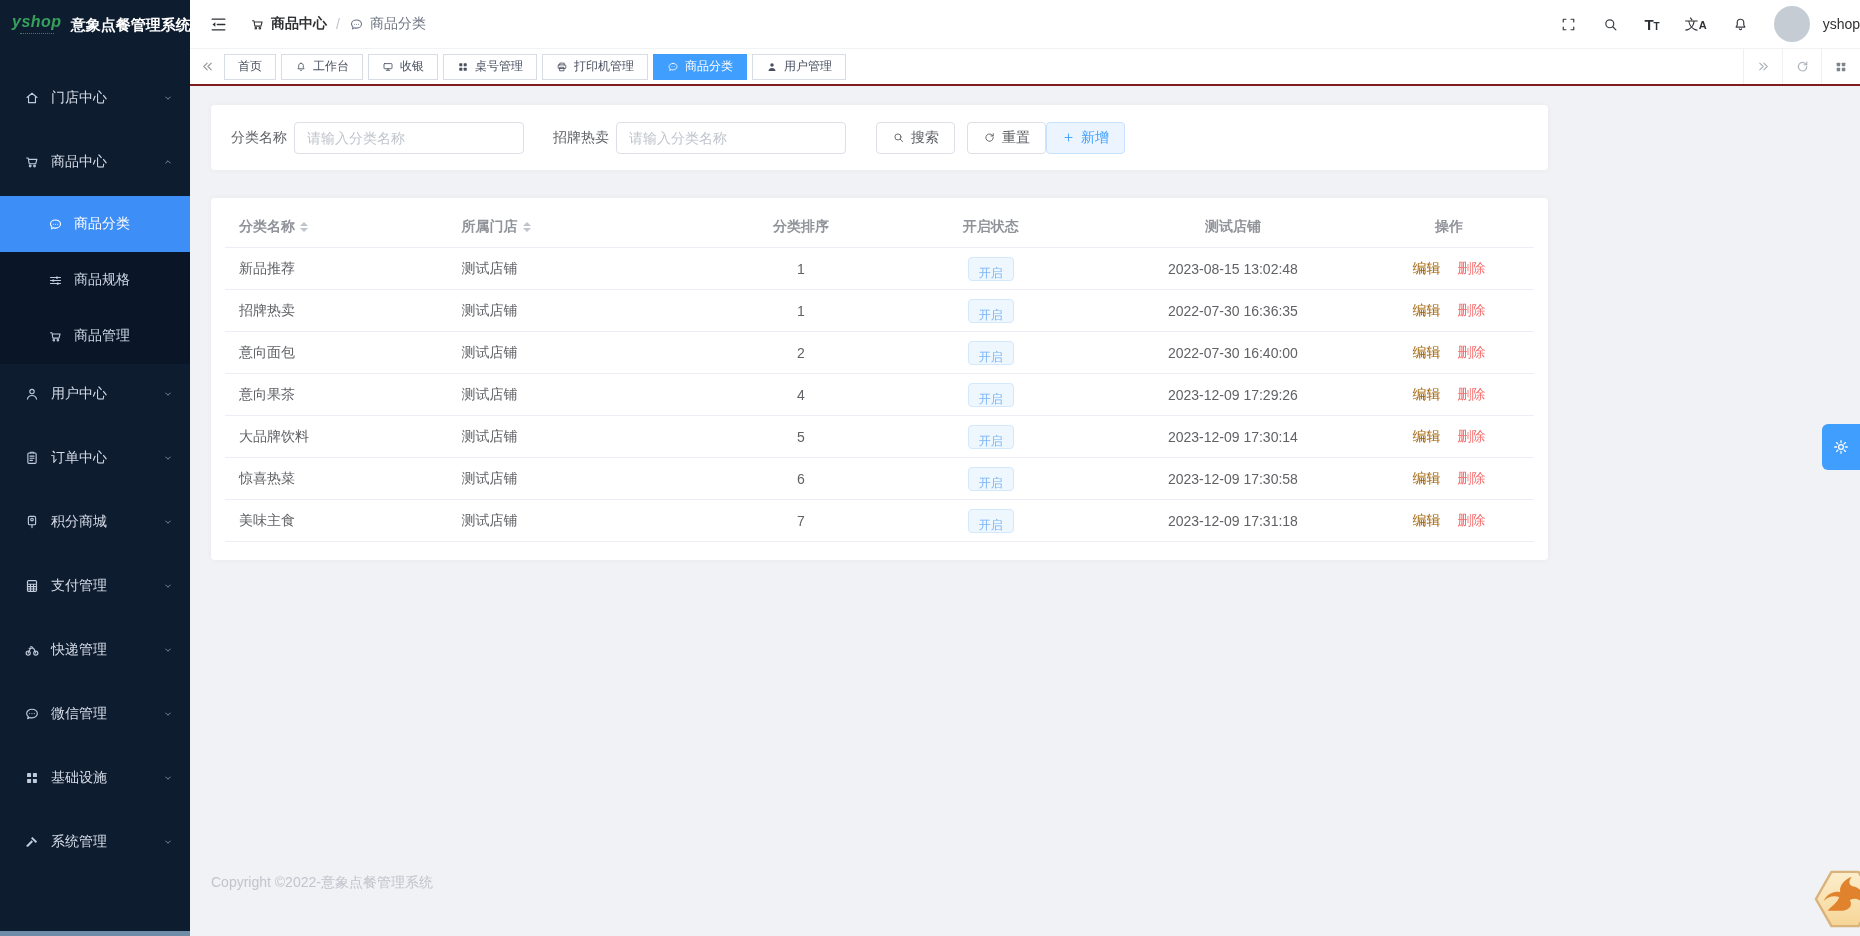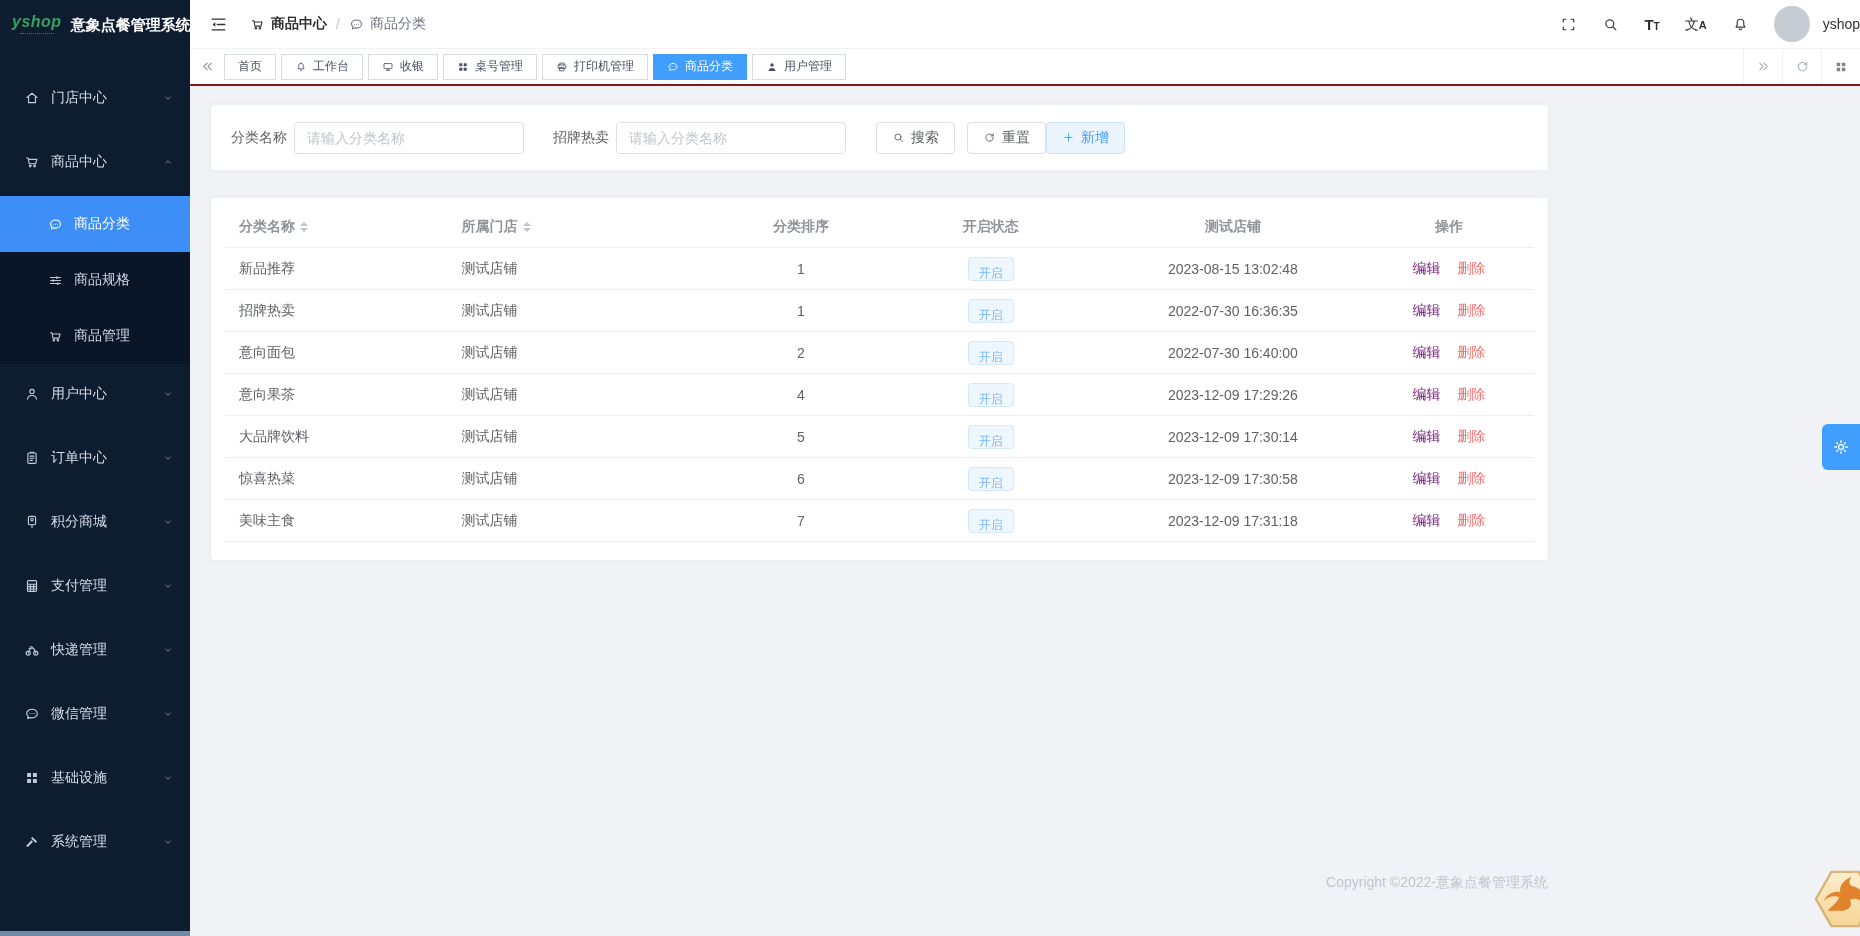--- a/index.html
+++ b/index.html
@@ -82,7 +82,7 @@
   .sort-caret .cu{width:0;height:0;border:4px solid transparent;border-bottom-color:#c0c4cc;margin-bottom:2px;}
   .sort-caret .cd{width:0;height:0;border:4px solid transparent;border-top-color:#c0c4cc;}
   .status-tag{display:inline-block;height:24px;line-height:22px;box-sizing:border-box;padding:4px 10px;background:#eef6fe;border:1px solid #d3e8fb;border-radius:4px;color:#7ab5f7;font-size:12px;}
-  .link-edit{color:#701a75;margin-right:17px;cursor:pointer;text-decoration:none;font-size:14px;}
+  .link-edit{color:#a16207;margin-right:17px;cursor:pointer;text-decoration:none;font-size:14px;}
   .link-delete{color:#f56c6c;cursor:pointer;text-decoration:none;font-size:14px;}
 
   .footer{position:absolute;left:21px;width:1337px;bottom:44px;text-align:right;color:#c0c4cc;font-size:14px;}

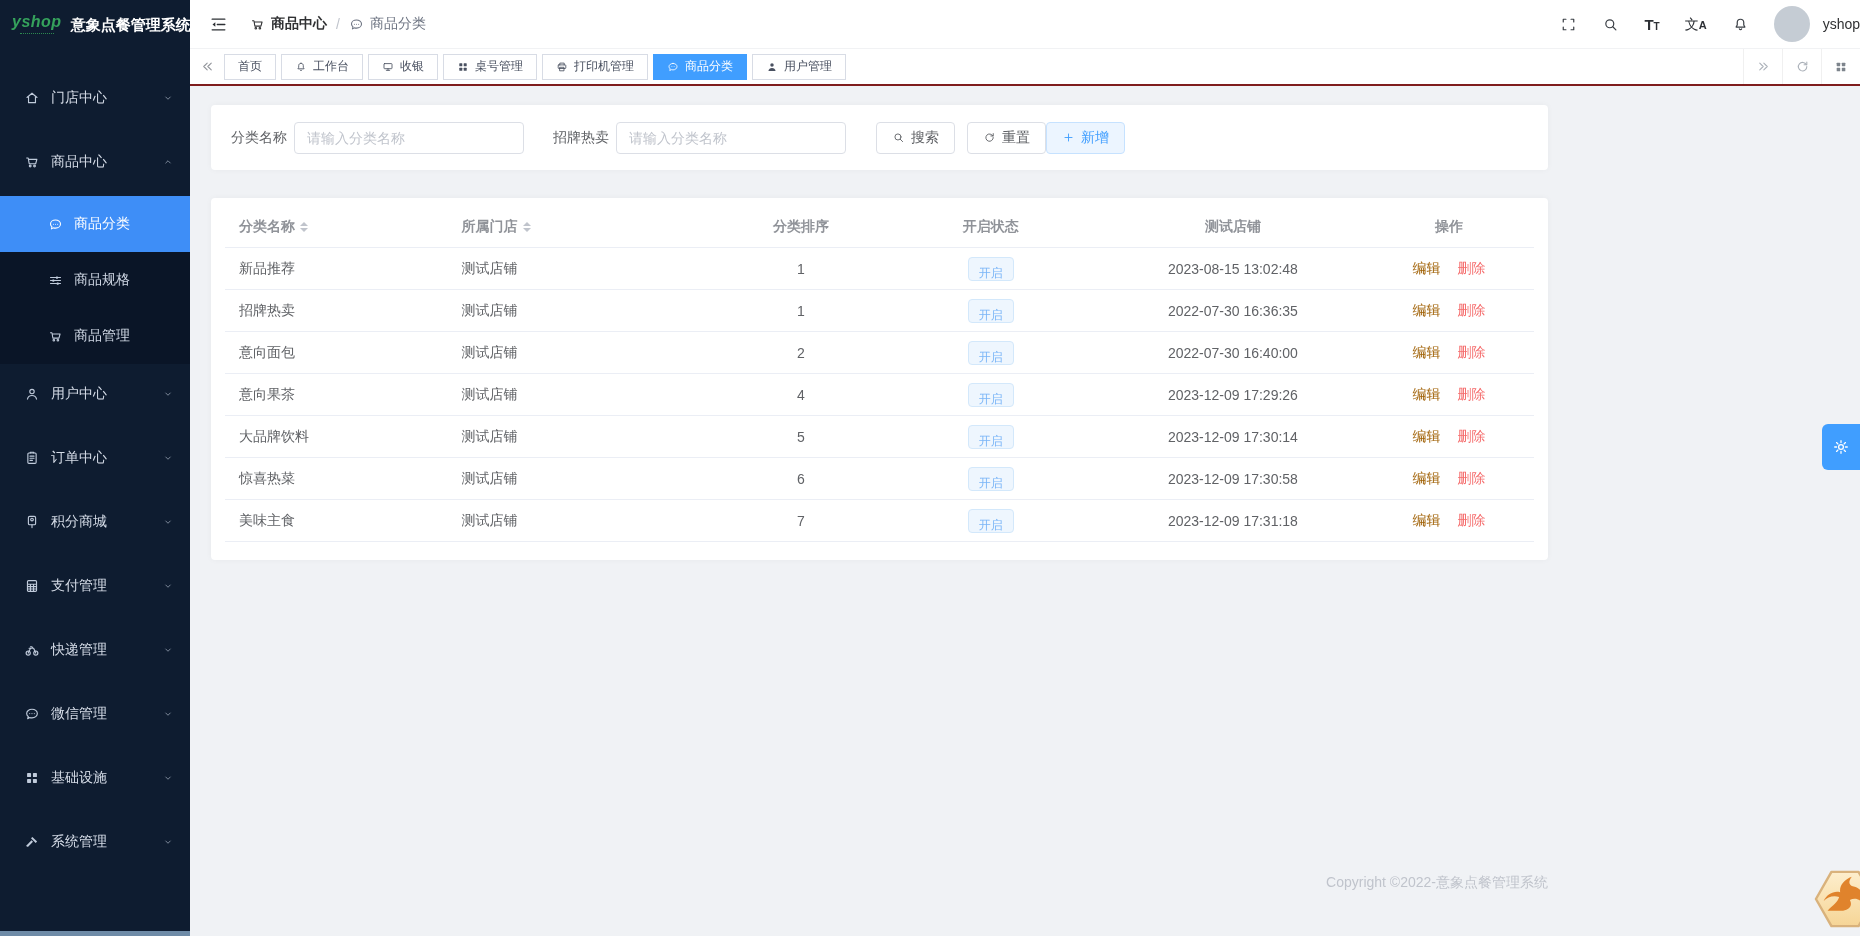--- a/index.html
+++ b/index.html
@@ -85,7 +85,7 @@
   .link-edit{color:#a16207;margin-right:17px;cursor:pointer;text-decoration:none;font-size:14px;}
   .link-delete{color:#f56c6c;cursor:pointer;text-decoration:none;font-size:14px;}
 
-  .footer{position:absolute;left:21px;width:1337px;bottom:44px;text-align:right;color:#c0c4cc;font-size:14px;}
+  .footer{position:absolute;left:21px;width:1337px;bottom:44px;text-align:left;color:#c0c4cc;font-size:14px;}
 
   .gear-btn{position:absolute;right:0;top:338px;width:38px;height:46px;background:#409eff;border-radius:6px 0 0 6px;display:flex;align-items:center;justify-content:center;color:#fff;cursor:pointer;z-index:6;}
   .bird-badge{position:absolute;right:-16px;bottom:6px;width:62px;height:62px;cursor:pointer;z-index:6;}

